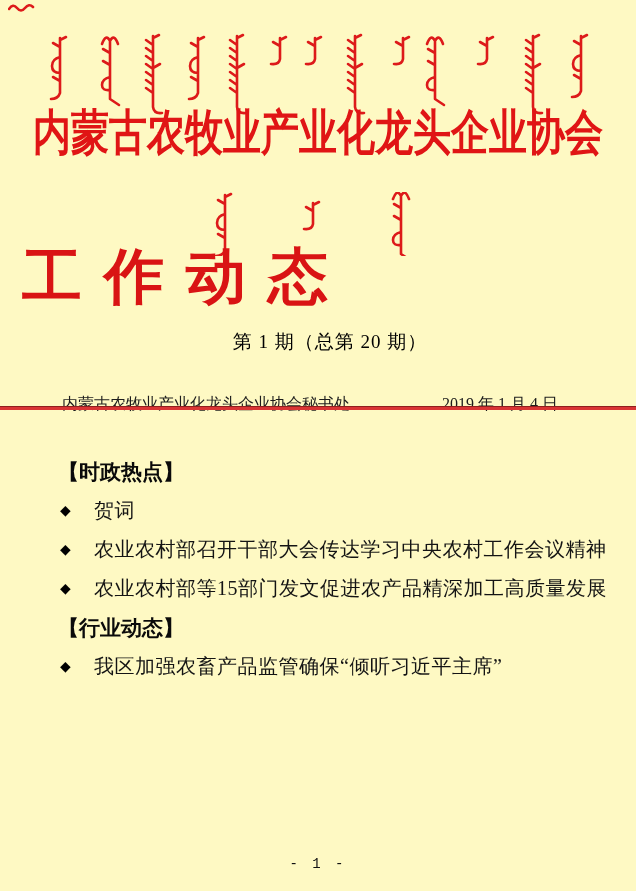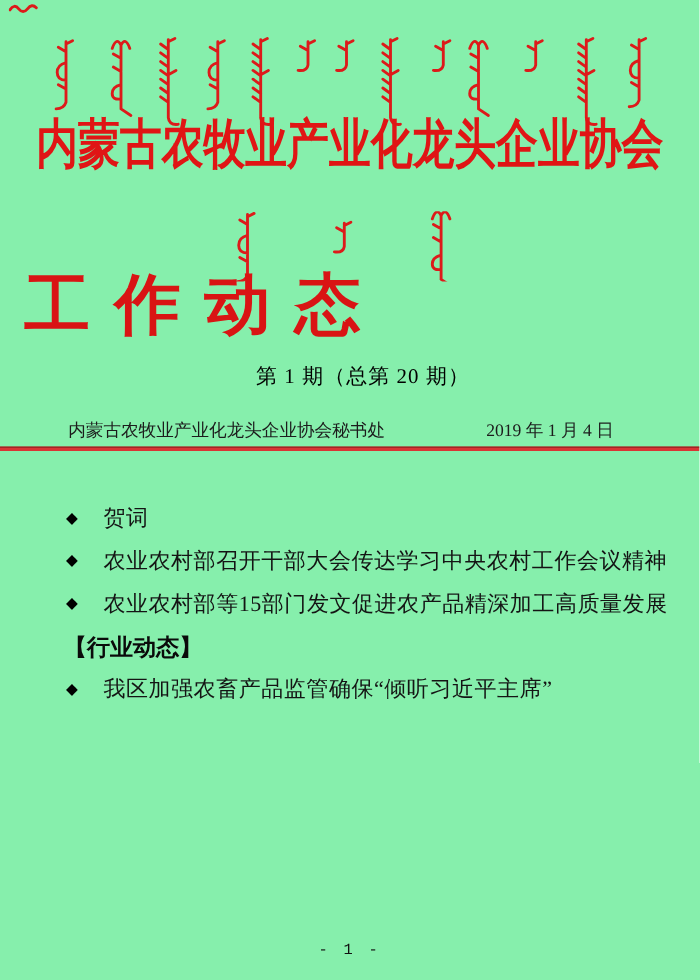--- a/index.html
+++ b/index.html
@@ -7,7 +7,7 @@
     position:relative;
     width:636px;height:891px;
     margin:0 auto;
-    background:#86efac;
+    background:#fef9c3;
     overflow:hidden;
     font-family:"Liberation Serif","DejaVu Serif",serif;
     color:#111;

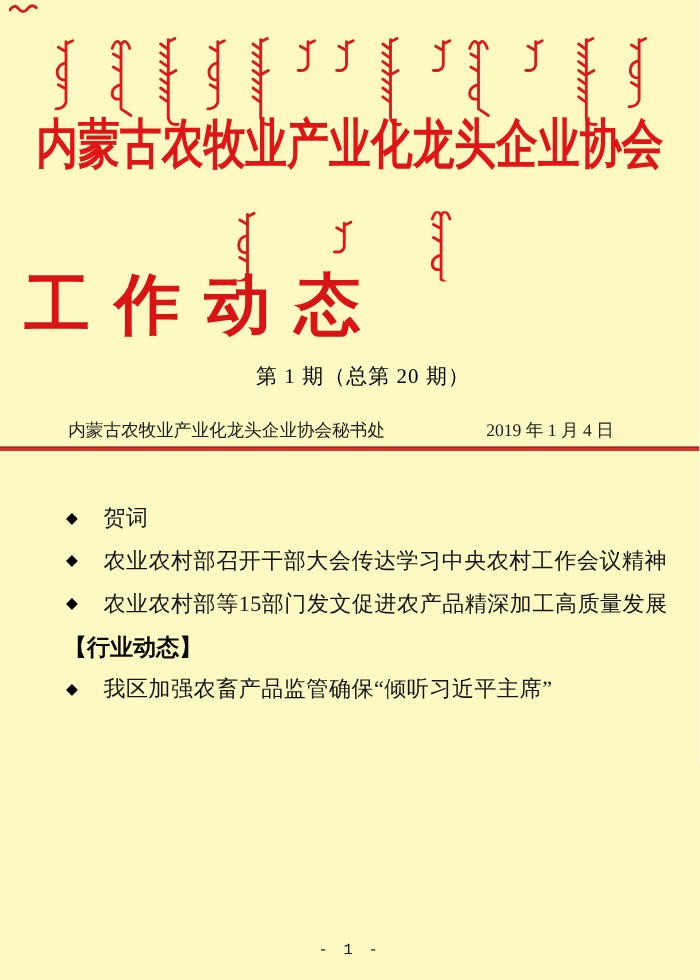--- a/index.html
+++ b/index.html
@@ -35,7 +35,7 @@
     letter-spacing:1px;white-space:nowrap;
   }
   .publisher-row{
-    position:absolute;top:381px;left:62px;right:78px;
+    position:absolute;top:394px;left:62px;right:78px;
     display:flex;justify-content:space-between;align-items:flex-start;
     font-size:16px;color:#1c1c1c;white-space:nowrap;
   }

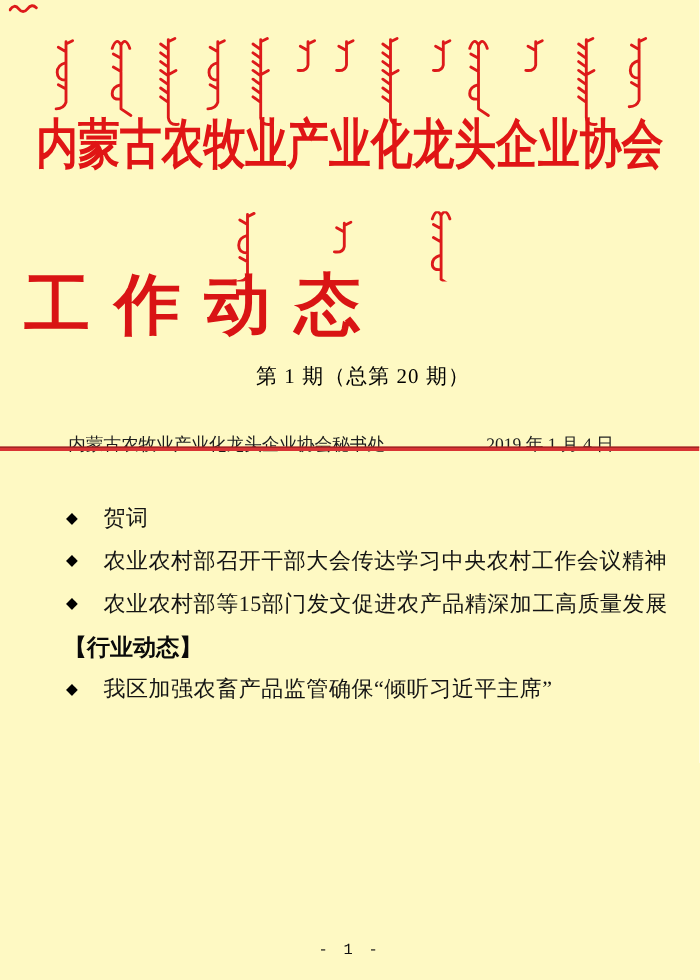--- a/index.html
+++ b/index.html
@@ -134,6 +134,7 @@
 
   <div class="toc">
 
+    <div class="toc-section-label">【时政热点】</div>
 
     <div class="toc-item">
       <span class="bullet">◆</span>

